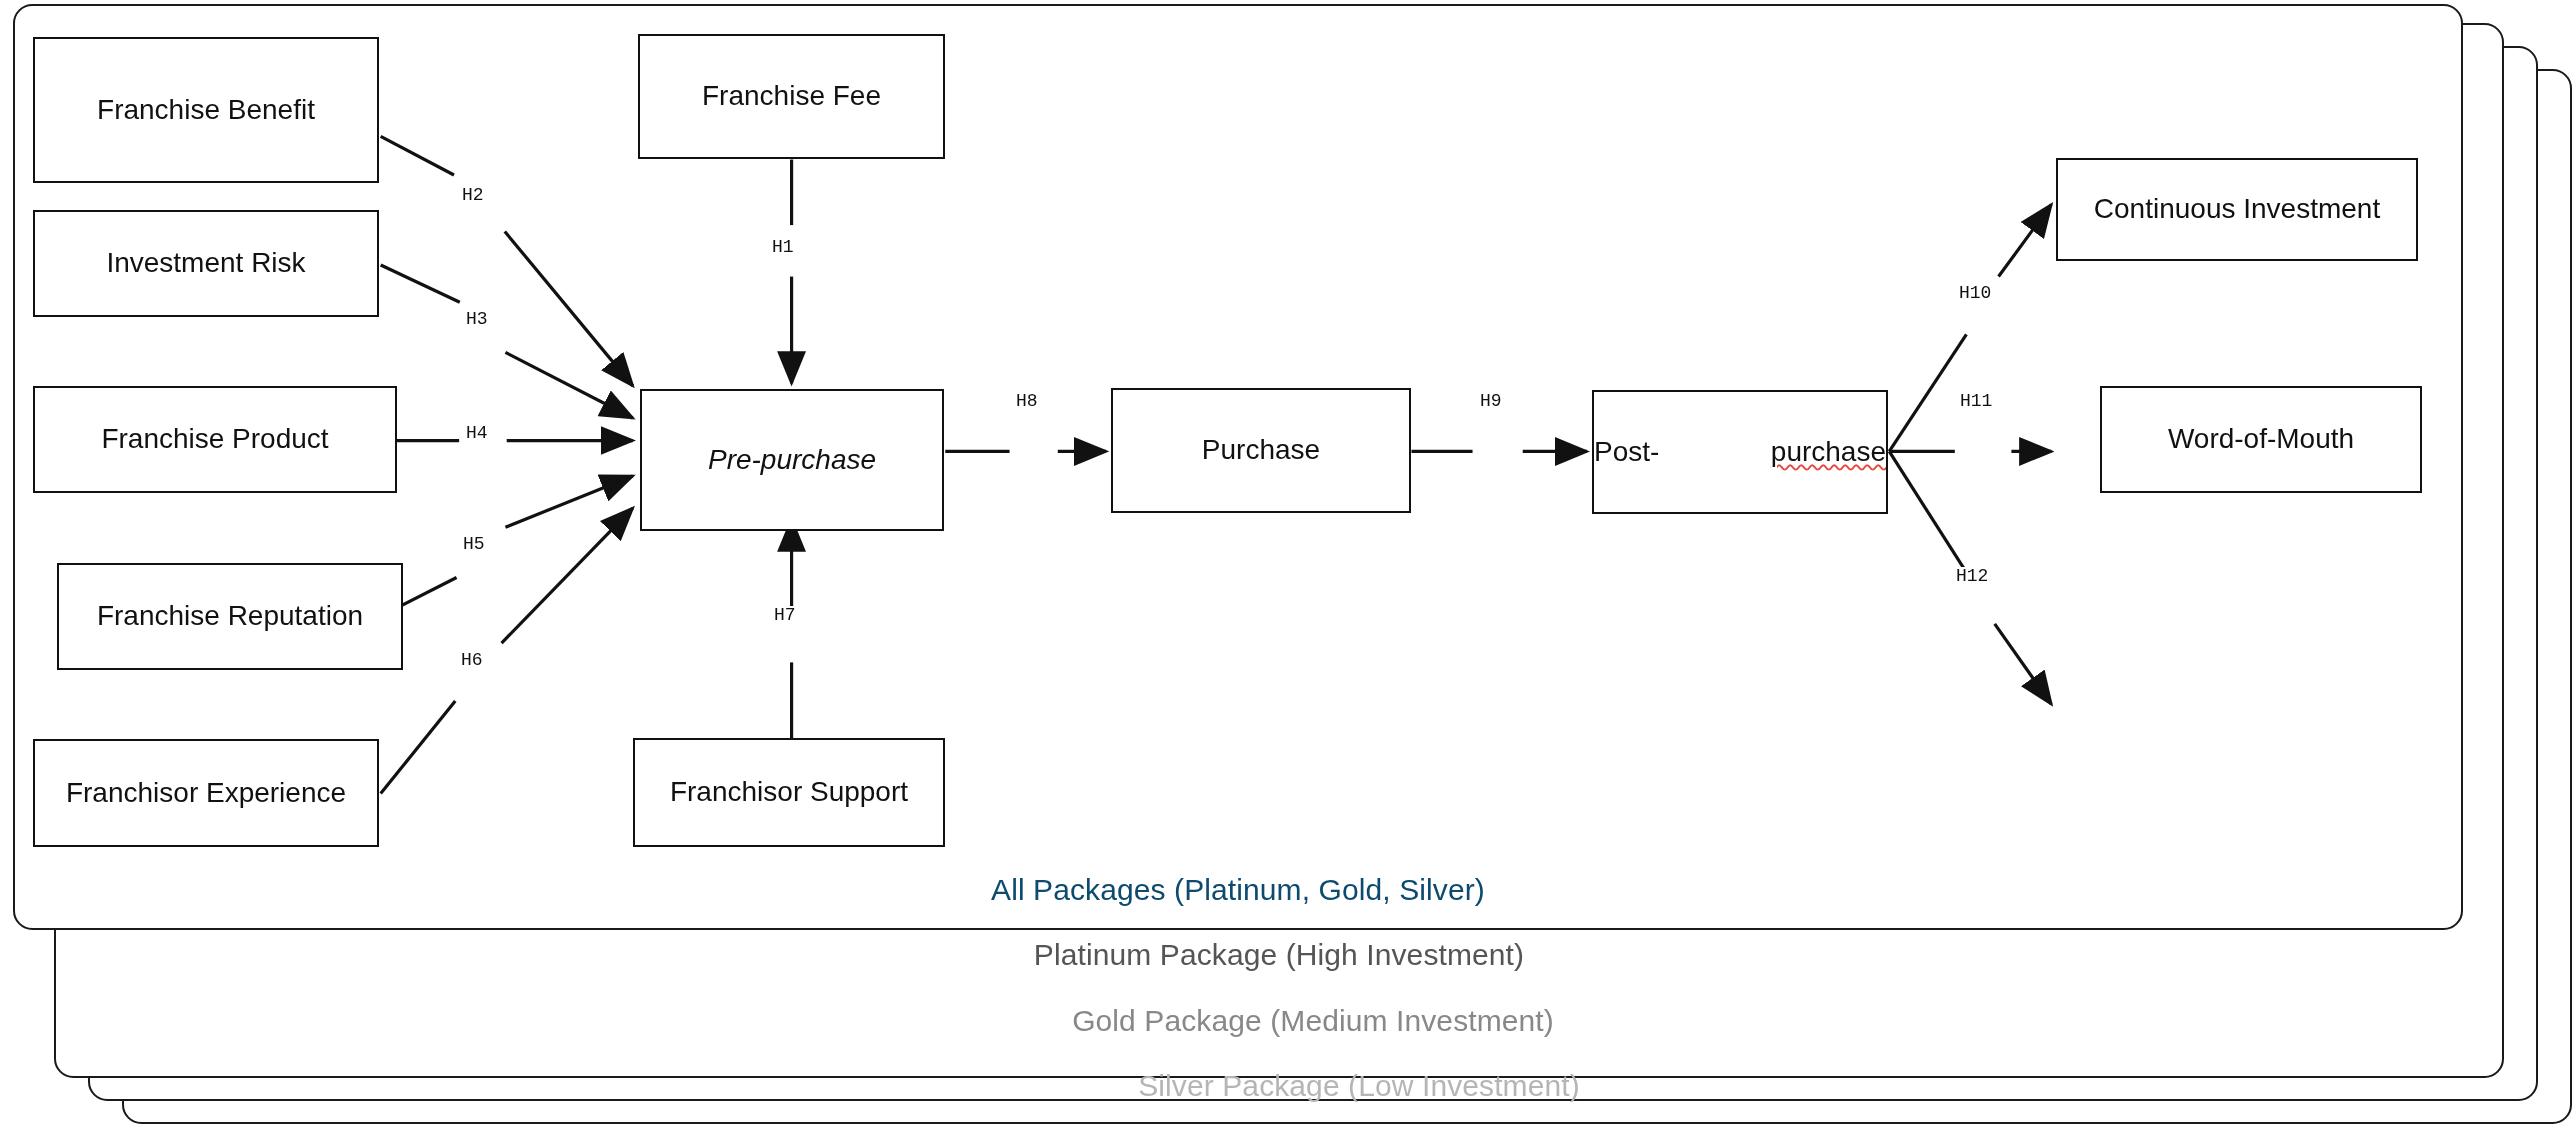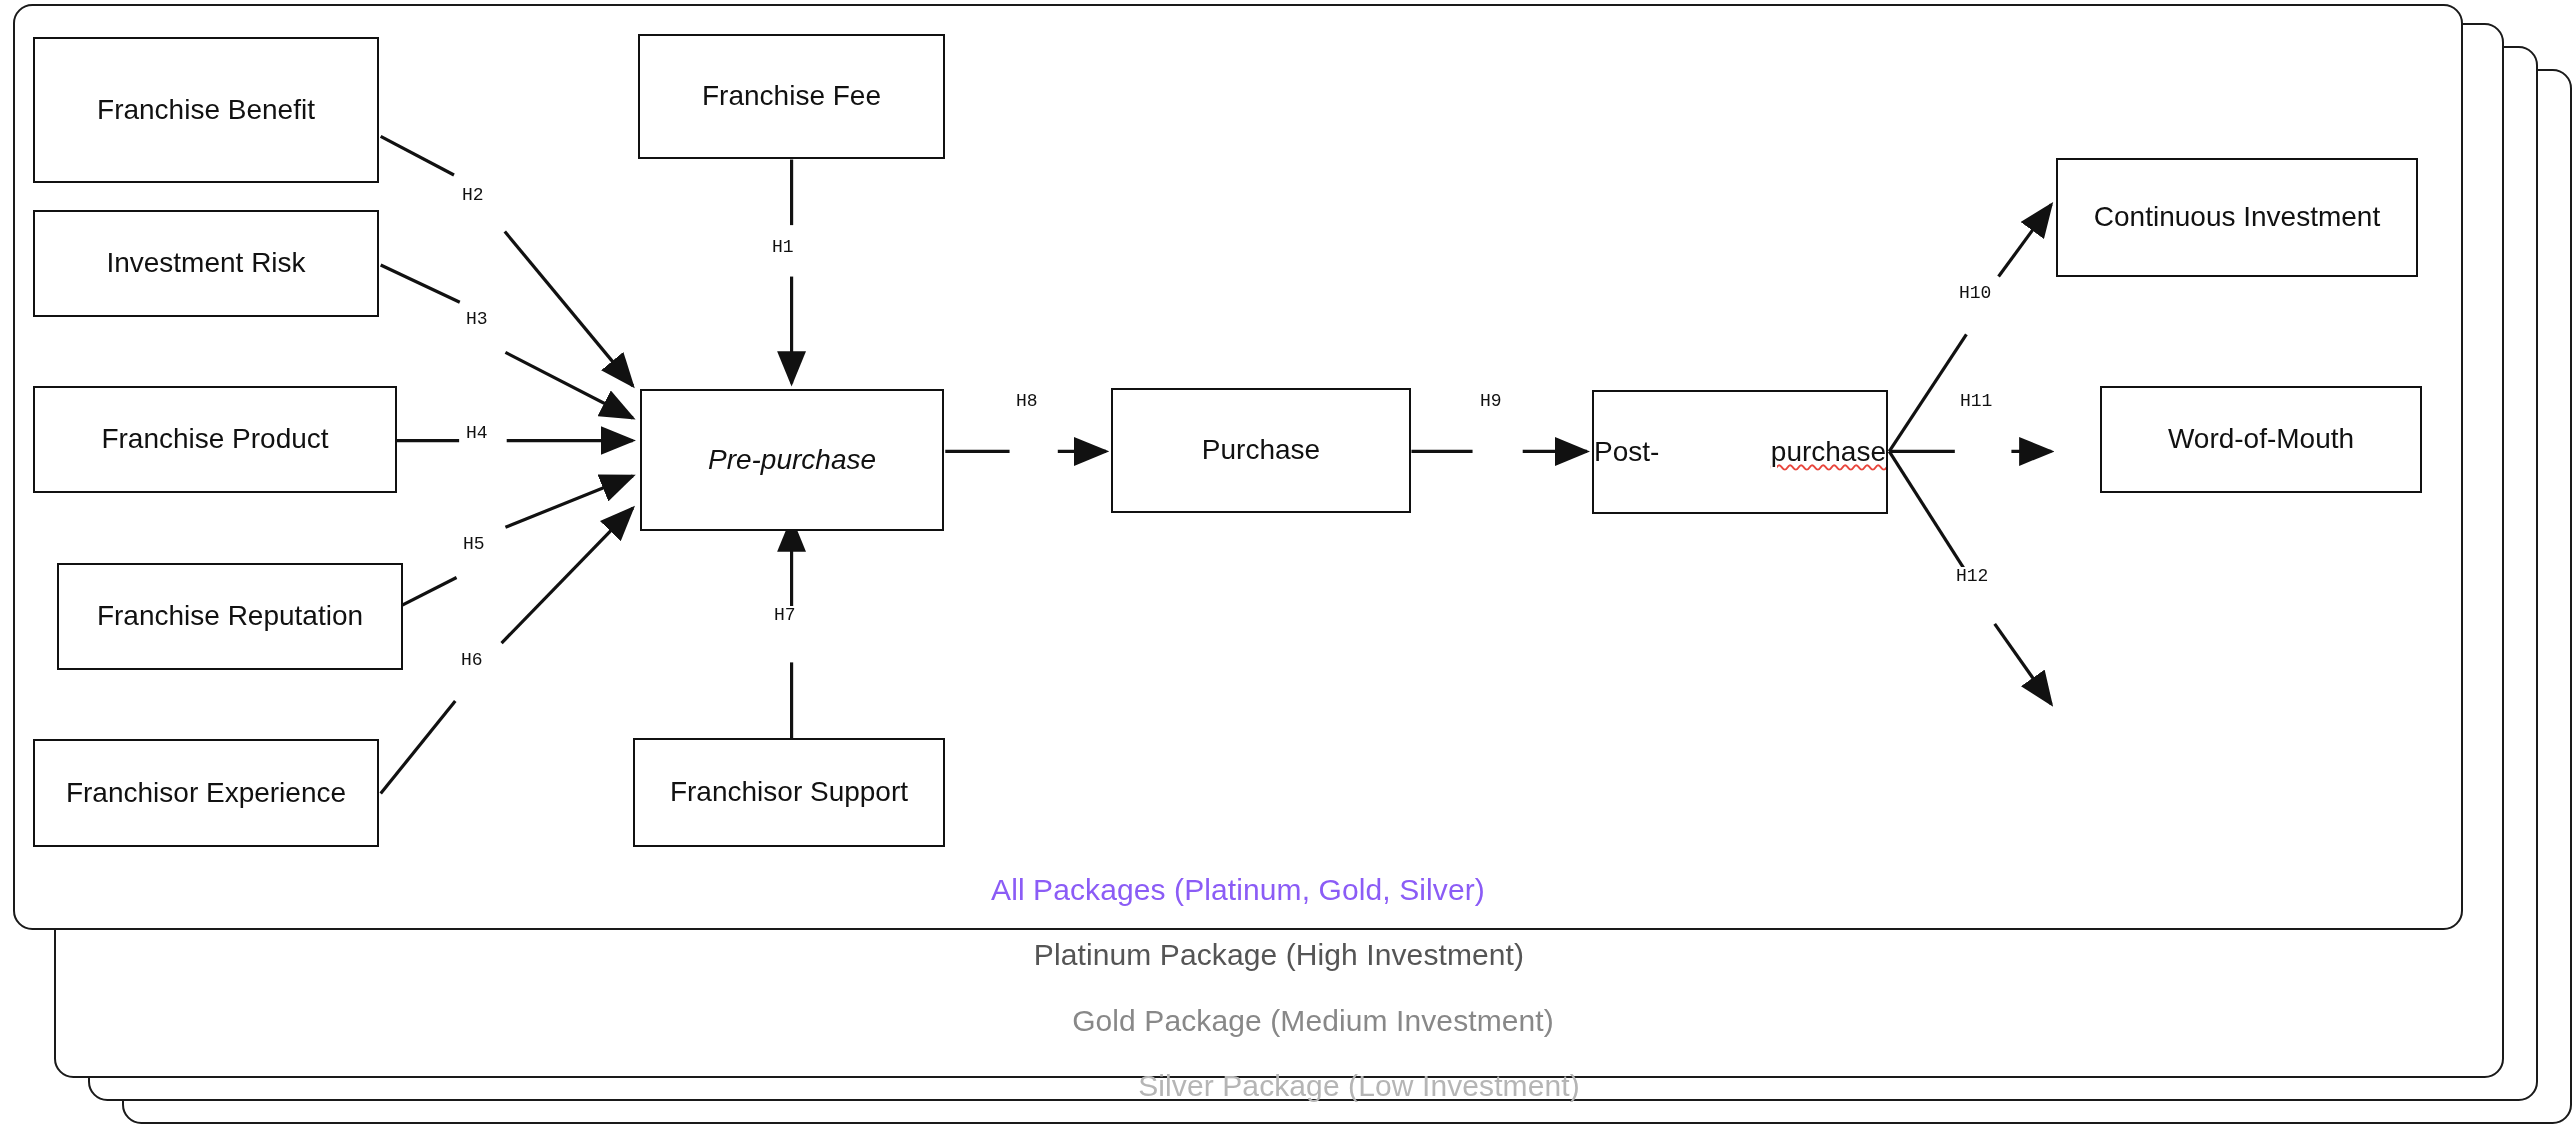--- a/index.html
+++ b/index.html
@@ -175,7 +175,7 @@
       <span class="node-text spell-error">purchase</span>
   </div>
 
-  <div class="node-box" style="left:2056px; top:158px; width:362px; height:119px;">
+  <div class="node-box" style="left:2056px; top:158px; width:362px; height:103px;">
     <span class="node-text">Continuous Investment</span>
   </div>
   <div class="node-box" style="left:2056px; top:386px; width:322px; height:107px;margin-left:44px;">

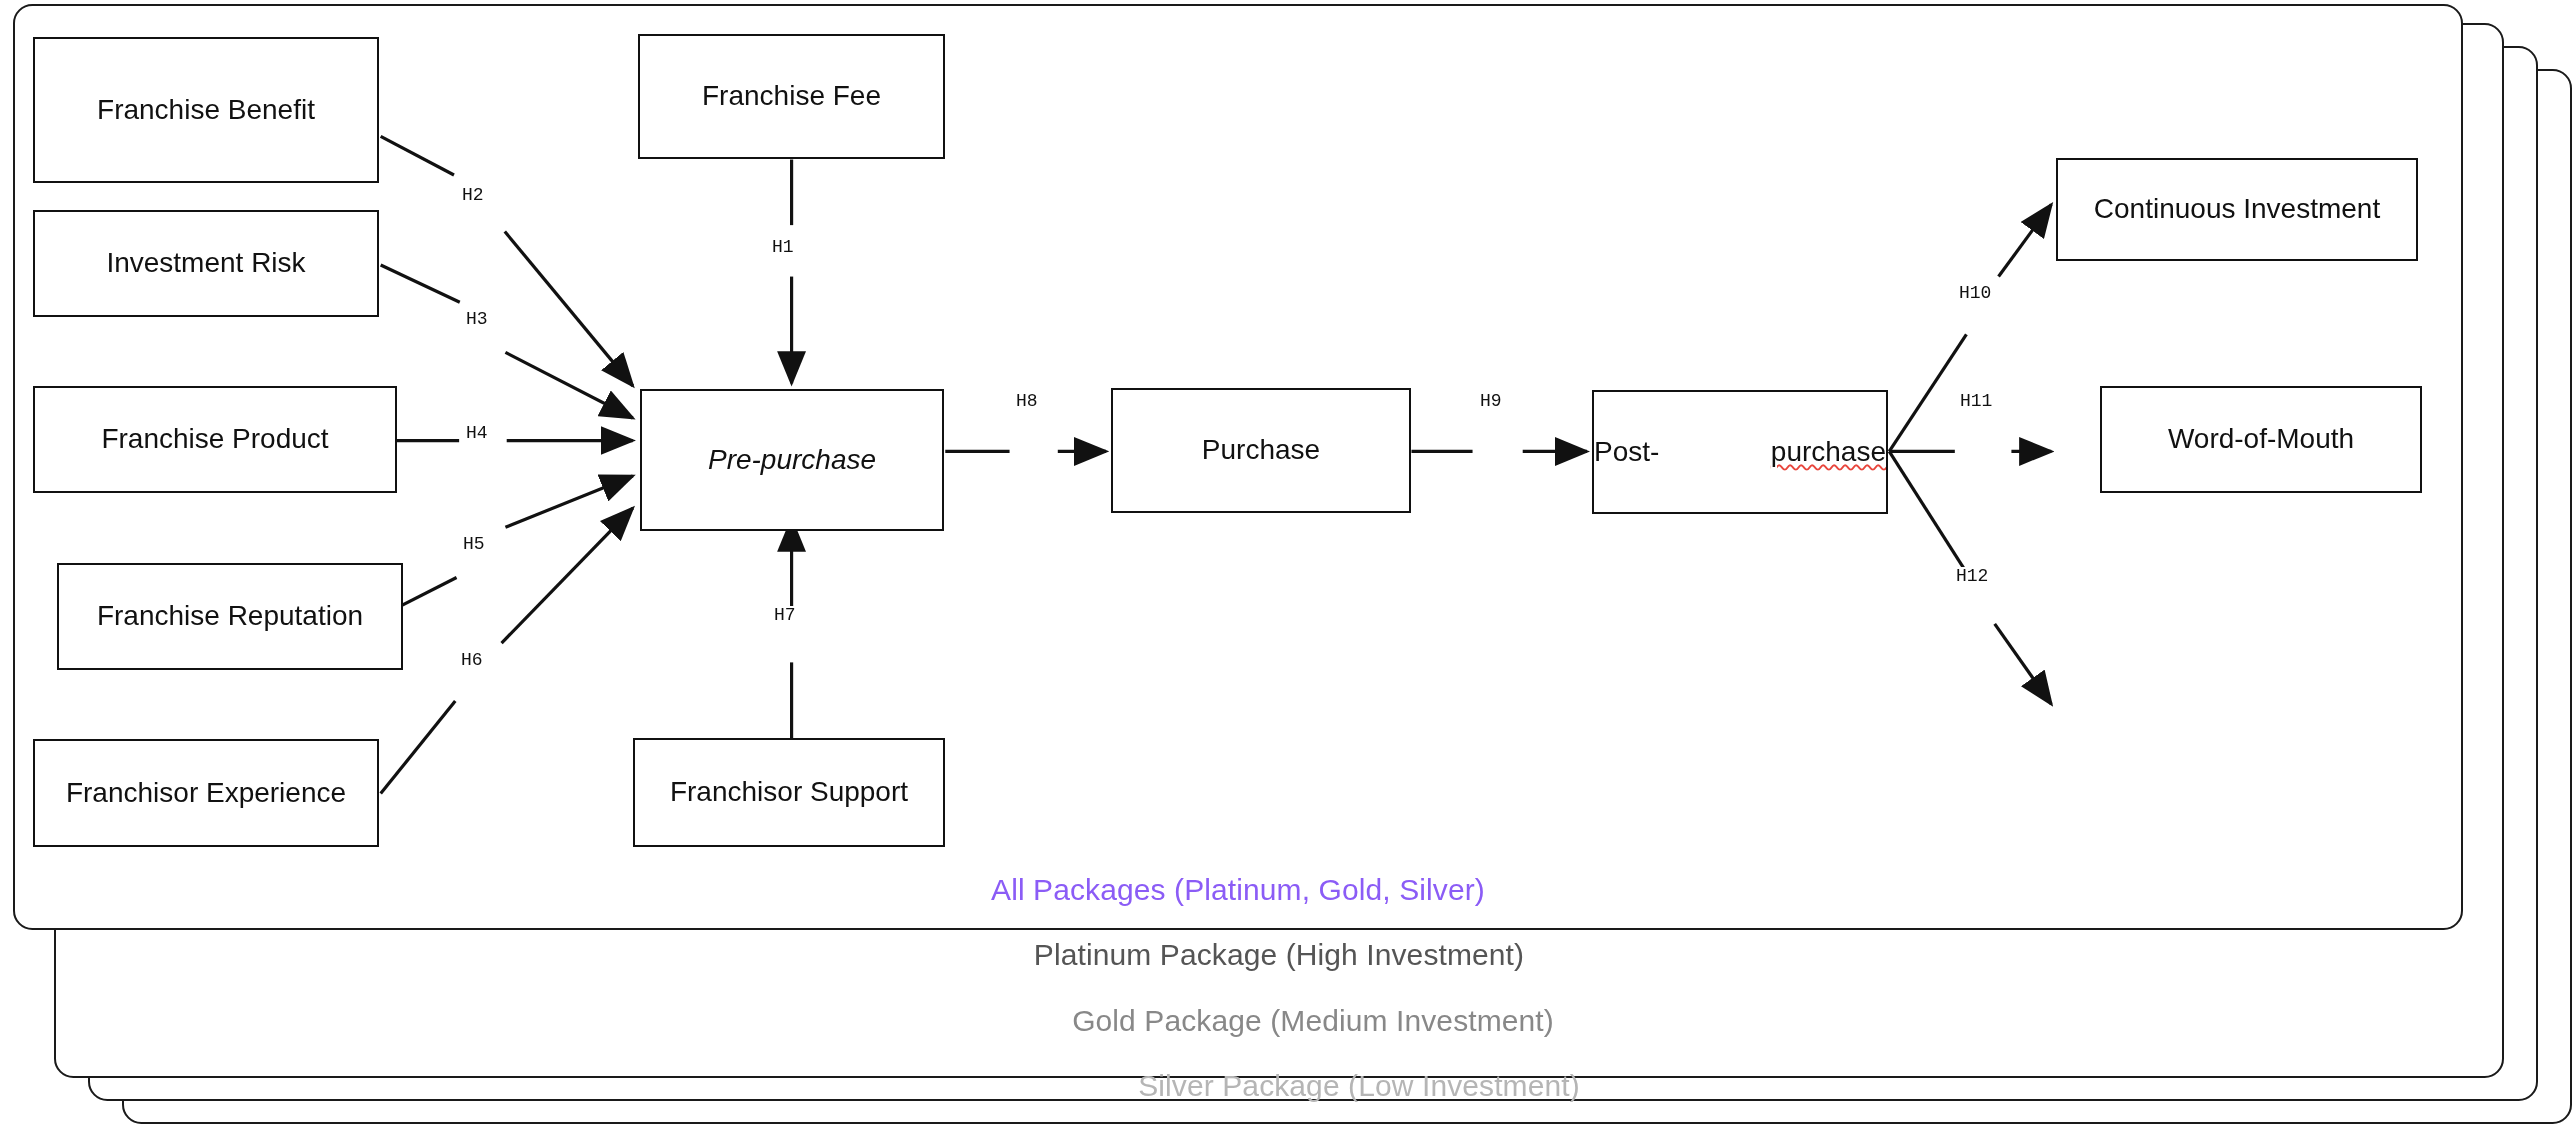--- a/index.html
+++ b/index.html
@@ -92,7 +92,7 @@
   <div class="pkg-card" style="left:54px; top:23px; width:2450px; height:1055px;"></div>
   <div class="pkg-card" style="left:13px; top:3.9px; width:2450px; height:926px;"></div>
 
-  <div class="pkg-label" style="top:873px; left:13px; width:2450px; color:#8b5cf6;">All Packages (Platinum, Gold, Silver)</div>
+  <div class="pkg-label" style="top:873px; left:13px; width:2450px; color:#0c4a6e;">All Packages (Platinum, Gold, Silver)</div>
   <div class="pkg-label" style="top:938px; left:54px; width:2450px; color:#555555;">Platinum Package (High Investment)</div>
   <div class="pkg-label" style="top:1004px; left:88px; width:2450px; color:#888888;">Gold Package (Medium Investment)</div>
   <div class="pkg-label" style="top:1069px; left:134px; width:2450px; color:#b5b5b5;">Silver Package (Low Investment)</div>

